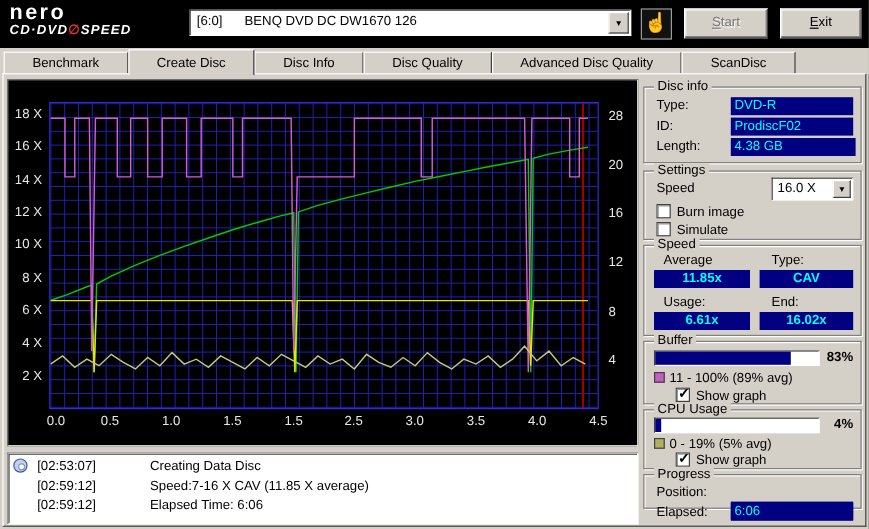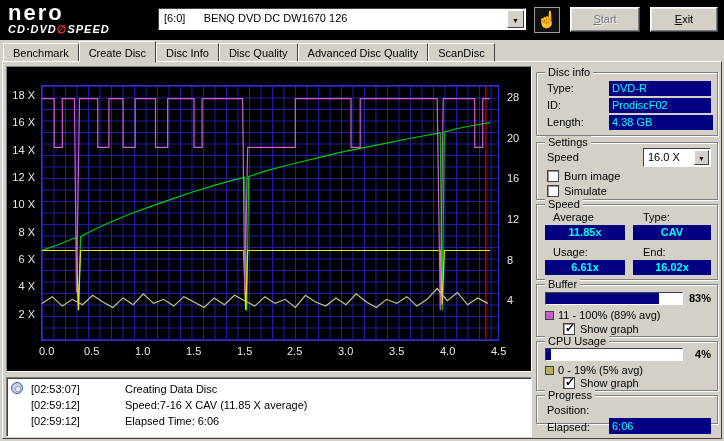--- a/index.html
+++ b/index.html
@@ -9,7 +9,7 @@
   
   .topbar{position:absolute;left:0;top:0;width:724px;height:40px;background:#000}
   .logo{position:absolute;left:8px;top:1px;color:#fff;line-height:1.05}
-  .logo .brand{font-size:22px;font-weight:bold;letter-spacing:2px}
+  .logo .brand{font-size:18px;font-weight:bold;letter-spacing:2px}
   .logo .product{font-size:11px;font-style:italic;font-weight:bold;letter-spacing:1px}
   .logo .sym{color:#e03030;font-weight:bold;font-style:normal}
 

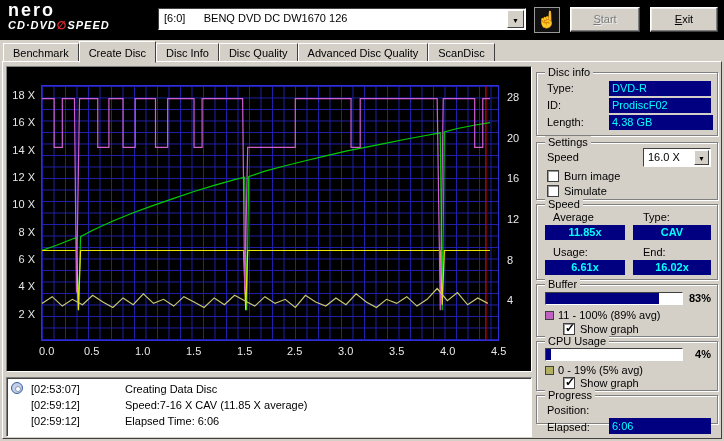--- a/index.html
+++ b/index.html
@@ -33,7 +33,7 @@
 
   
   .tabbar{position:absolute;left:0;top:40px;width:724px;height:22px;background:#d4d0c8;padding-left:3px;white-space:nowrap}
-  .tab{position:relative;display:inline-block;vertical-align:bottom;height:19px;margin-top:3px;padding:3px 9px 0;
+  .tab{position:relative;display:inline-block;vertical-align:bottom;height:19px;margin-top:3px;padding:3px 23px 0;
        background:#d4d0c8;border:1px solid;border-color:#fff #404040 #404040 #fff;border-bottom:none;cursor:pointer}
   .tab.active{height:22px;margin-top:0;padding-top:5px;z-index:3;border-bottom:1px solid #d4d0c8;margin-bottom:-1px}
   .tabpage{position:absolute;left:2px;top:61px;width:720px;height:378px;background:#d4d0c8;

